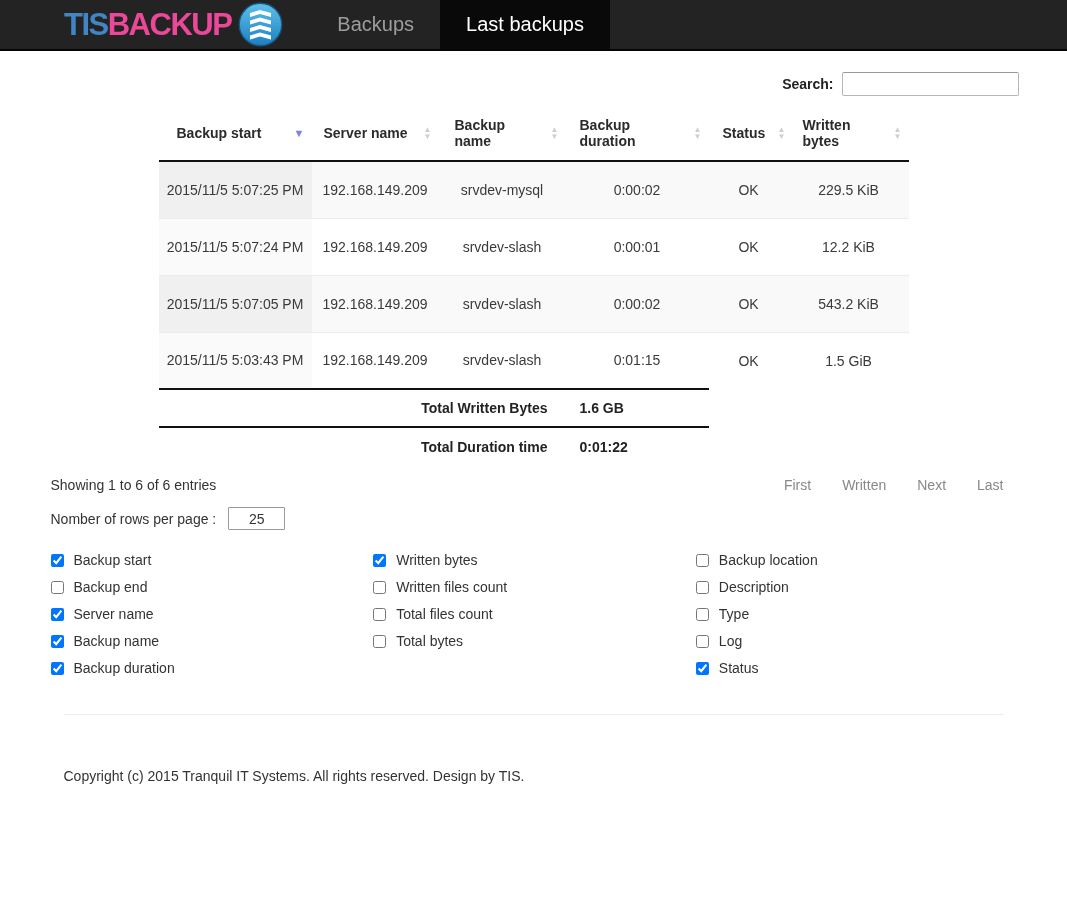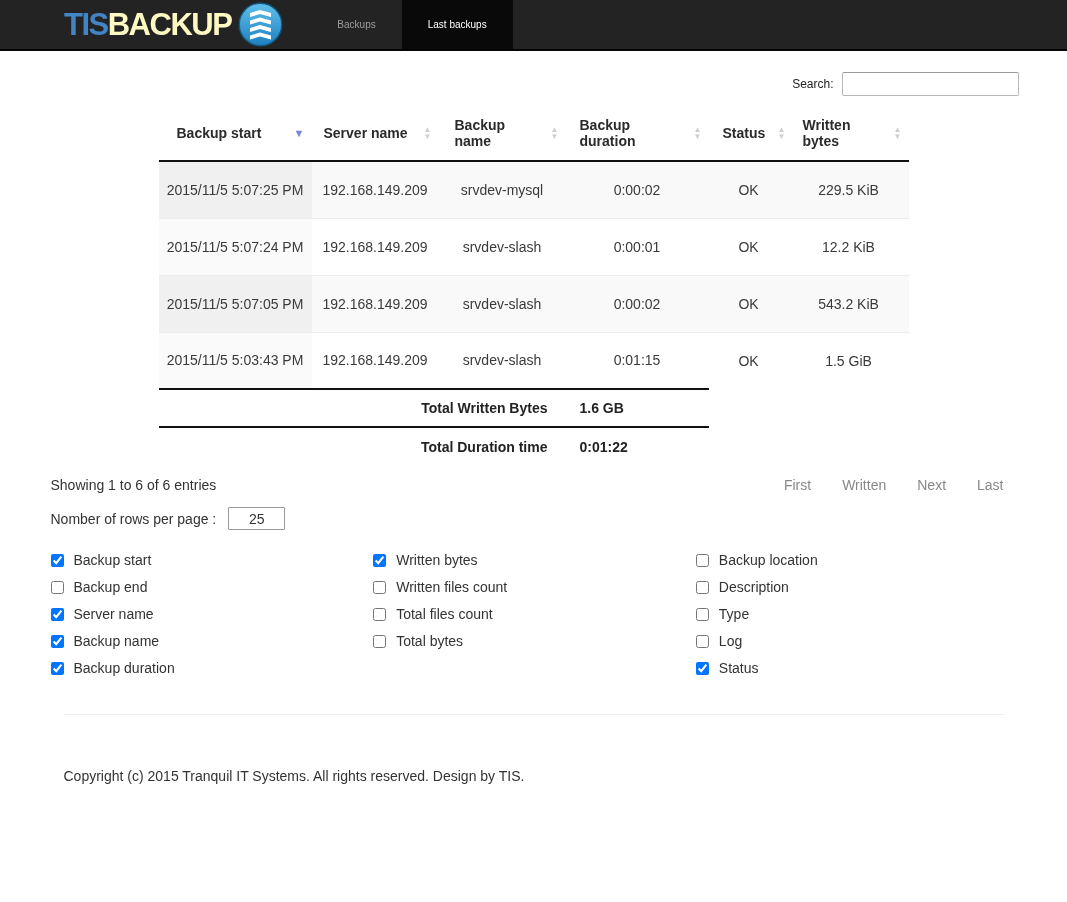--- a/index.html
+++ b/index.html
@@ -21,7 +21,7 @@
   .brand { display:flex; align-items:center; margin-left:64px; gap:7px; }
   .brand-text { font-size:31px; font-weight:bold; letter-spacing:-1.5px; line-height:1; }
   .brand-tis { color:#4285c5;text-align:right; }
-  .brand-backup { color:#fef9c3;text-align:right; }
+  .brand-backup { color:#ec4899;text-align:right; }
   .nav-items { display:flex; margin-left:28px; align-items:stretch; }
   .nav-item {
     display:flex; align-items:center; padding:0 26px;

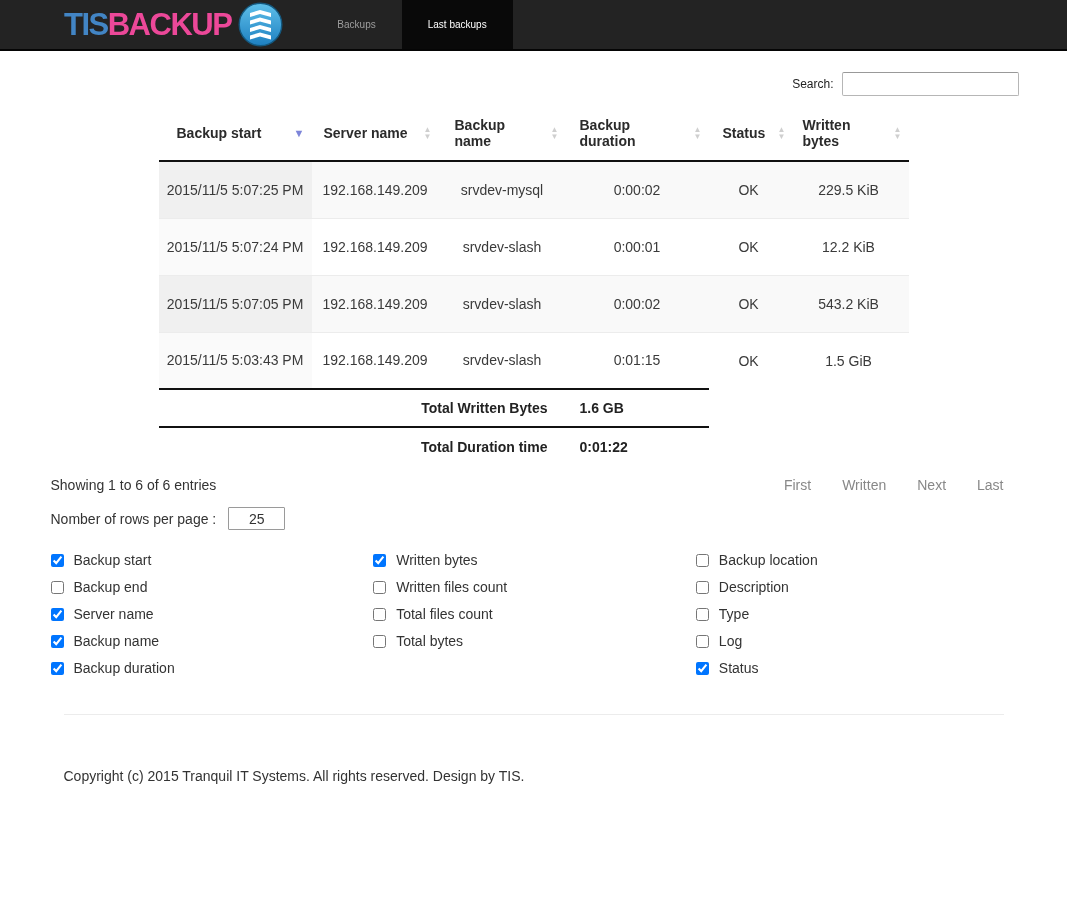--- a/index.html
+++ b/index.html
@@ -25,7 +25,7 @@
   .nav-items { display:flex; margin-left:28px; align-items:stretch; }
   .nav-item {
     display:flex; align-items:center; padding:0 26px;
-    color:#9d9d9d; font-size:10px; cursor:pointer; white-space:nowrap;
+    color:#9d9d9d; font-size:20px; cursor:pointer; white-space:nowrap;
   }
   .nav-item.active { background:#090909; color:#ffffff; }
 

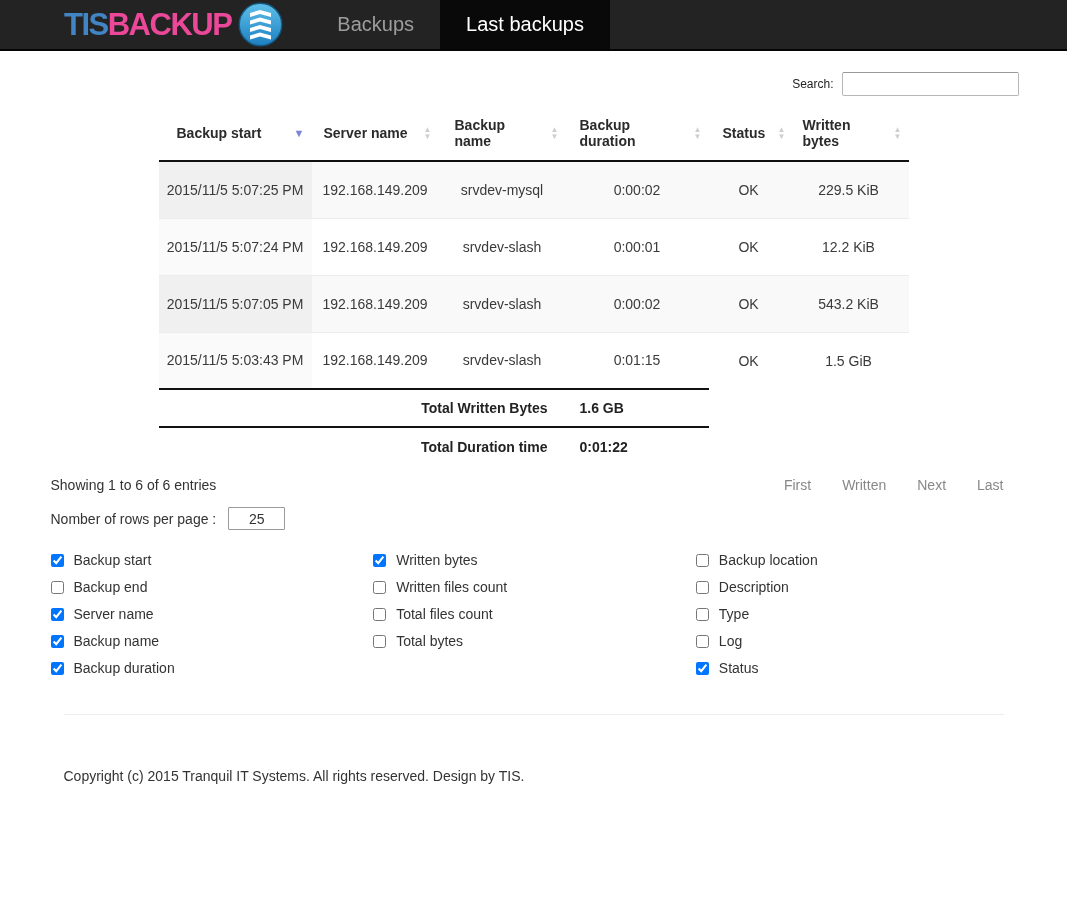--- a/index.html
+++ b/index.html
@@ -33,7 +33,7 @@
   .container { width:970px; margin:0 auto; }
 
   .search-row { display:flex; justify-content:flex-end; align-items:center; margin-top:21px; gap:8px; }
-  .search-label { font-size:12px; font-weight:normal; color:#222; }
+  .search-label { font-size:14px; font-weight:bold; color:#222; }
   .search-input {
     width:177px; height:24px; border:1px solid #b6b6b6; border-top-color:#999;
     border-radius:2px; font-size:13px; padding:0 5px; outline:none;

